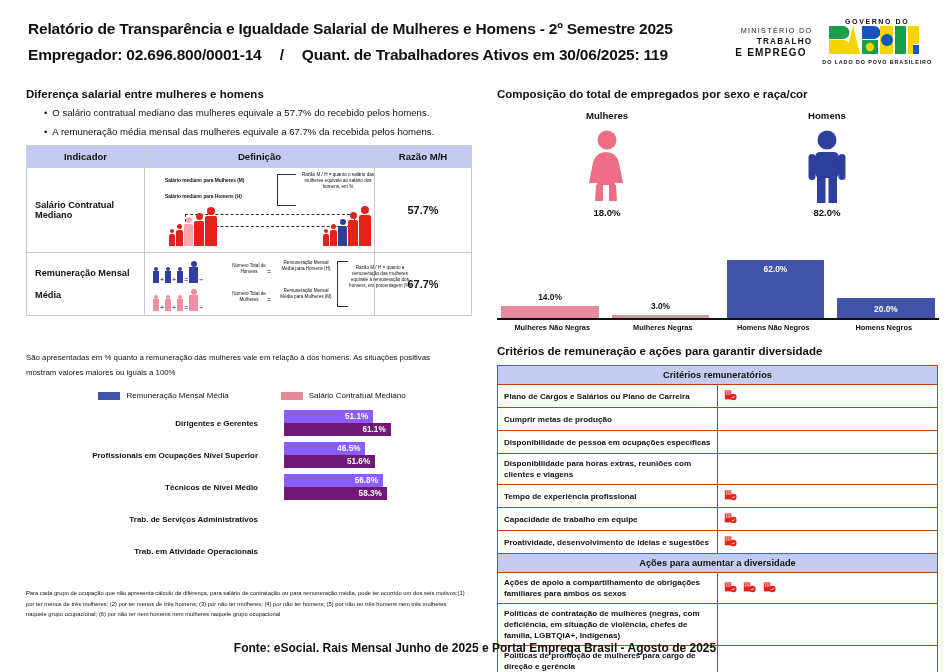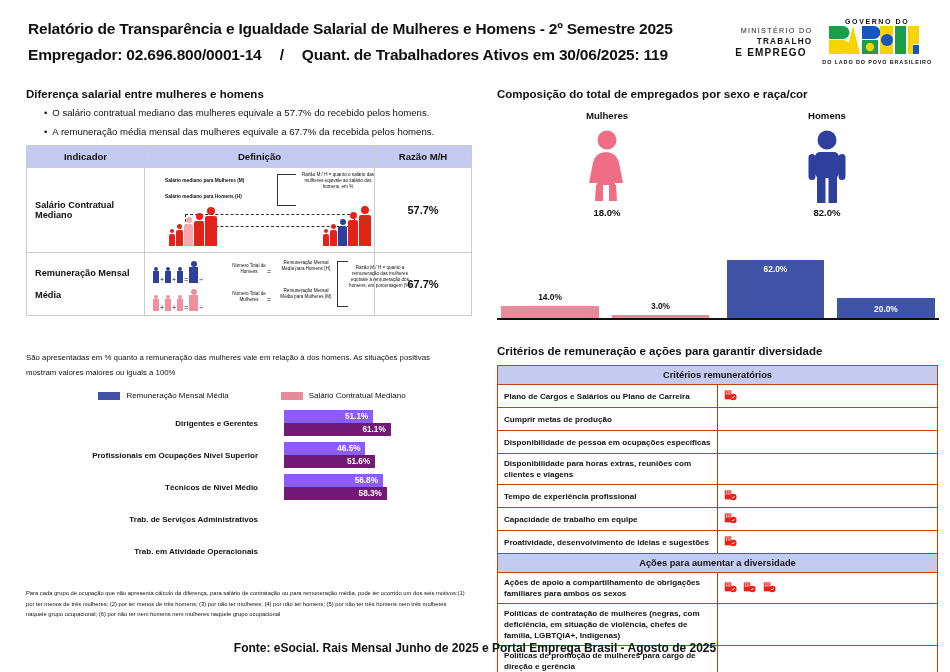--- a/index.html
+++ b/index.html
@@ -402,6 +402,12 @@
       </div>
       <div class="axis"></div>
     </div>
+    <div class="race-cats">
+      <div class="race-cat">Mulheres Não Negras</div>
+      <div class="race-cat">Mulheres Negras</div>
+      <div class="race-cat">Homens Não Negros</div>
+      <div class="race-cat">Homens Negros</div>
+    </div>
   </div>
 
   <div class="crit">

